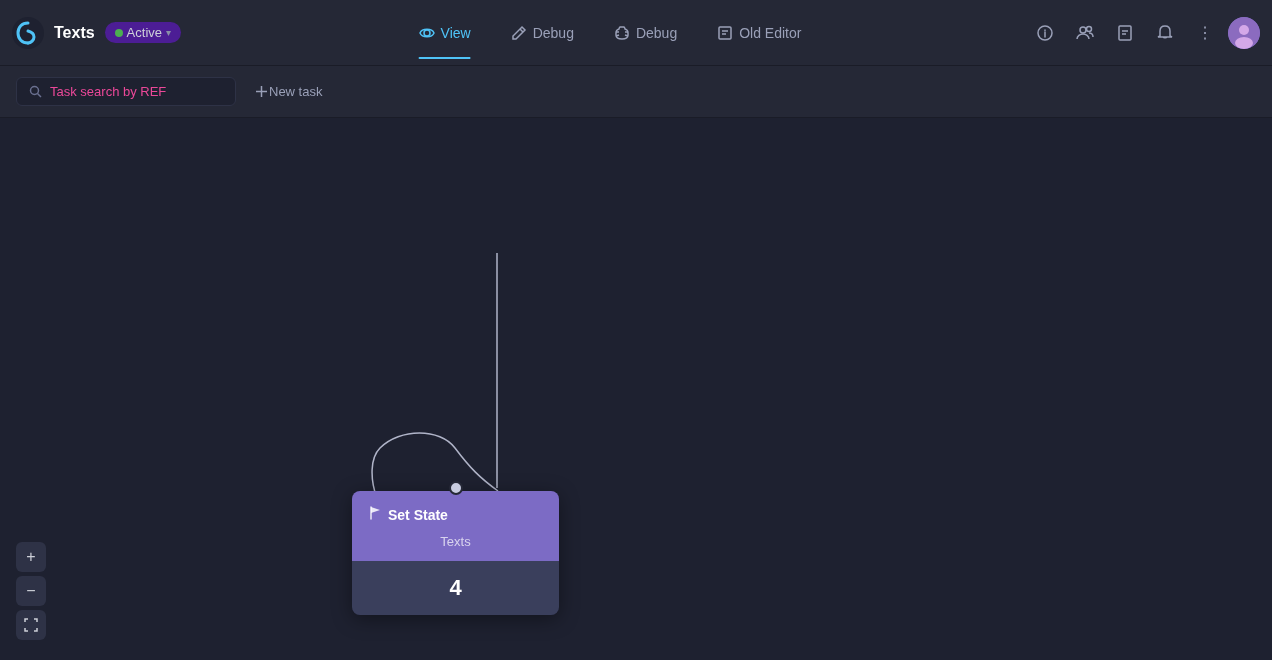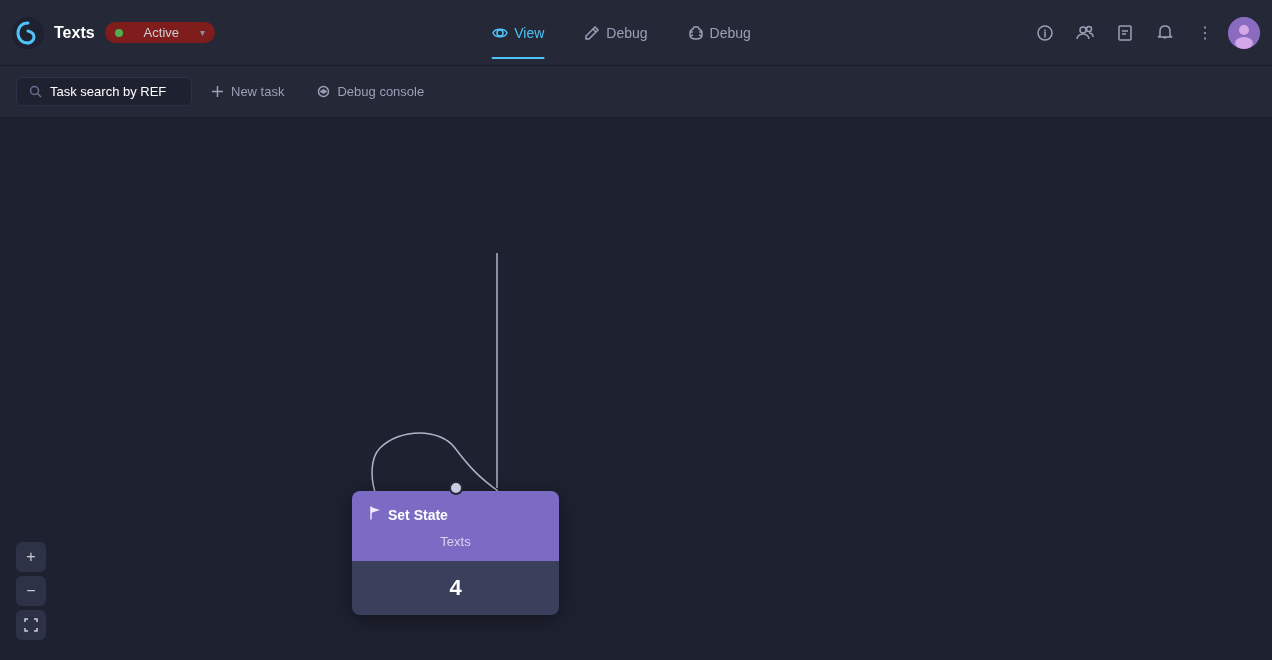--- a/index.html
+++ b/index.html
@@ -41,8 +41,8 @@
     .status-badge {
       display: flex;
       align-items: center;
-      gap: 21px;
-      background: #7f1d1d;
+      gap: 4px;
+      background: #4c1d95;
       border-radius: 12px;
       padding: 3px 10px;
       font-size: 13px;

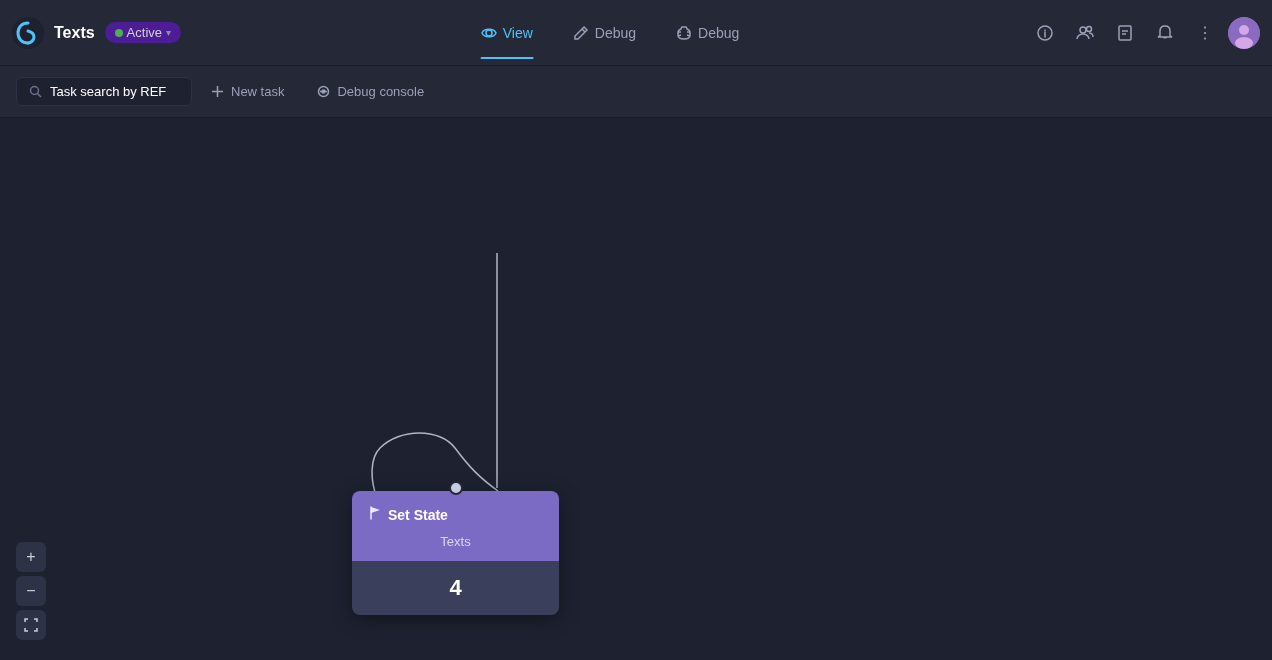--- a/index.html
+++ b/index.html
@@ -329,6 +329,13 @@
       <span>Debug</span>
     </button>
 
+    <button class="nav-btn">
+      <svg viewBox="0 0 16 16" fill="none" stroke="currentColor" stroke-width="1.5">
+        <rect x="2" y="2" width="12" height="12" rx="1"></rect>
+        <path d="M5 6 H11 M5 9 H9"></path>
+      </svg>
+      <span>Old Editor</span>
+    </button>
   </div>
 
   <div class="nav-right">

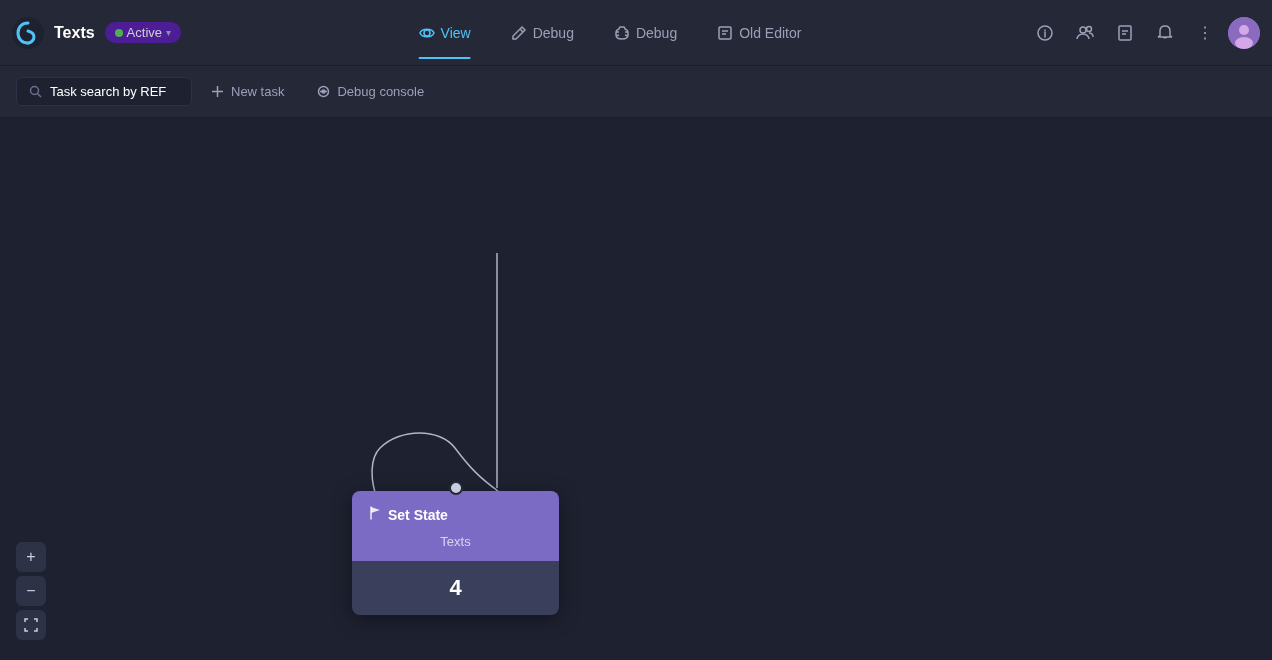--- a/index.html
+++ b/index.html
@@ -151,8 +151,8 @@
       border: 1px solid #2e3246;
       border-radius: 6px;
       padding: 6px 12px;
-      width: 176px;
-      color: #ffffff;
+      width: 220px;
+      color: #ec4899;
       font-size: 13px;
       cursor: text;
     }

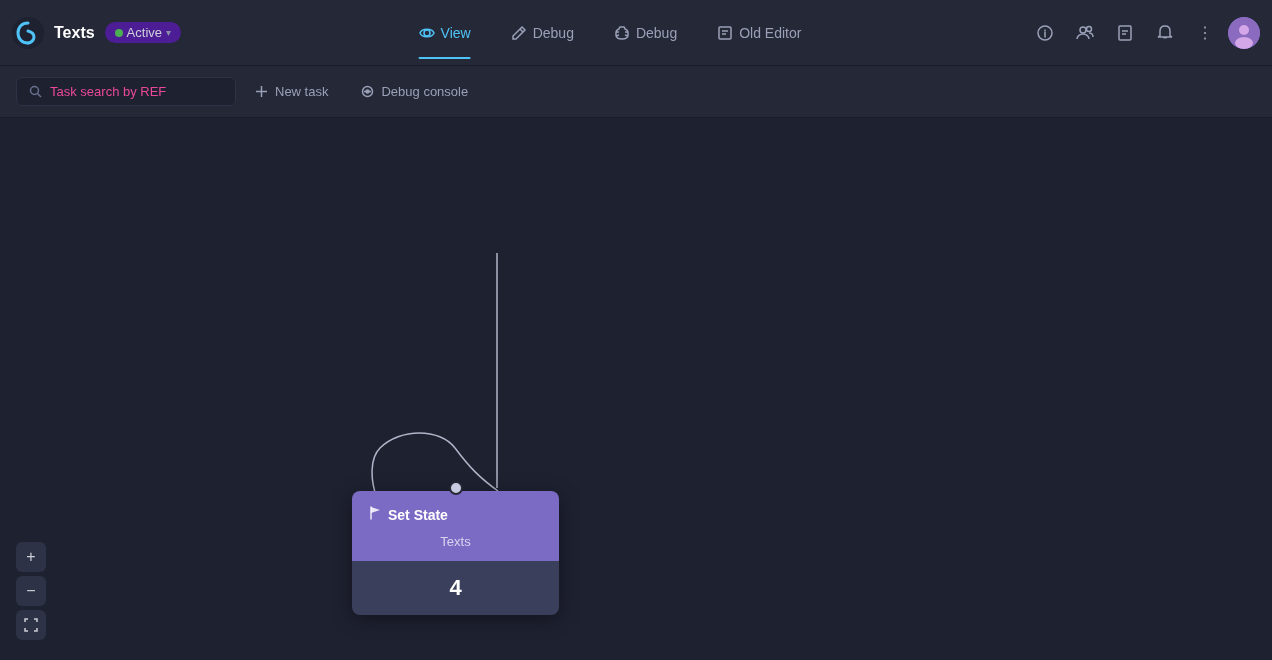--- a/index.html
+++ b/index.html
@@ -159,7 +159,6 @@
     .toolbar-btn {
       display: flex;
       align-items: center;
-      gap: 6px;
       padding: 6px 14px;
       border: none;
       background: transparent;

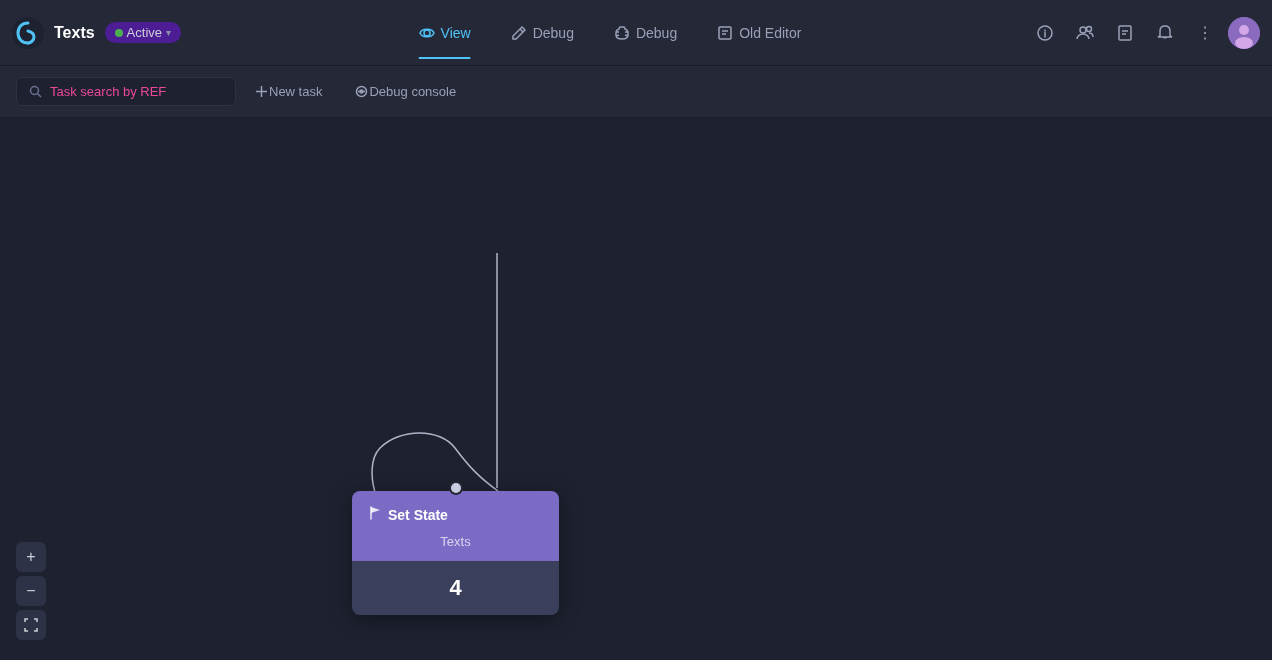--- a/index.html
+++ b/index.html
@@ -388,14 +388,6 @@
       <path d="M7.5 2 V13 M2 7.5 H13"></path>
     </svg>
     <span>New task</span>
-  </button>
-  <button class="toolbar-btn">
-    <svg viewBox="0 0 15 15" fill="none" stroke="currentColor" stroke-width="1.5">
-      <circle cx="7.5" cy="7.5" r="5"></circle>
-      <path d="M4 7.5 L11 7.5"></path>
-      <circle cx="7.5" cy="7.5" r="1.5" fill="currentColor"></circle>
-    </svg>
-    <span>Debug console</span>
   </button>
 </div>
 

